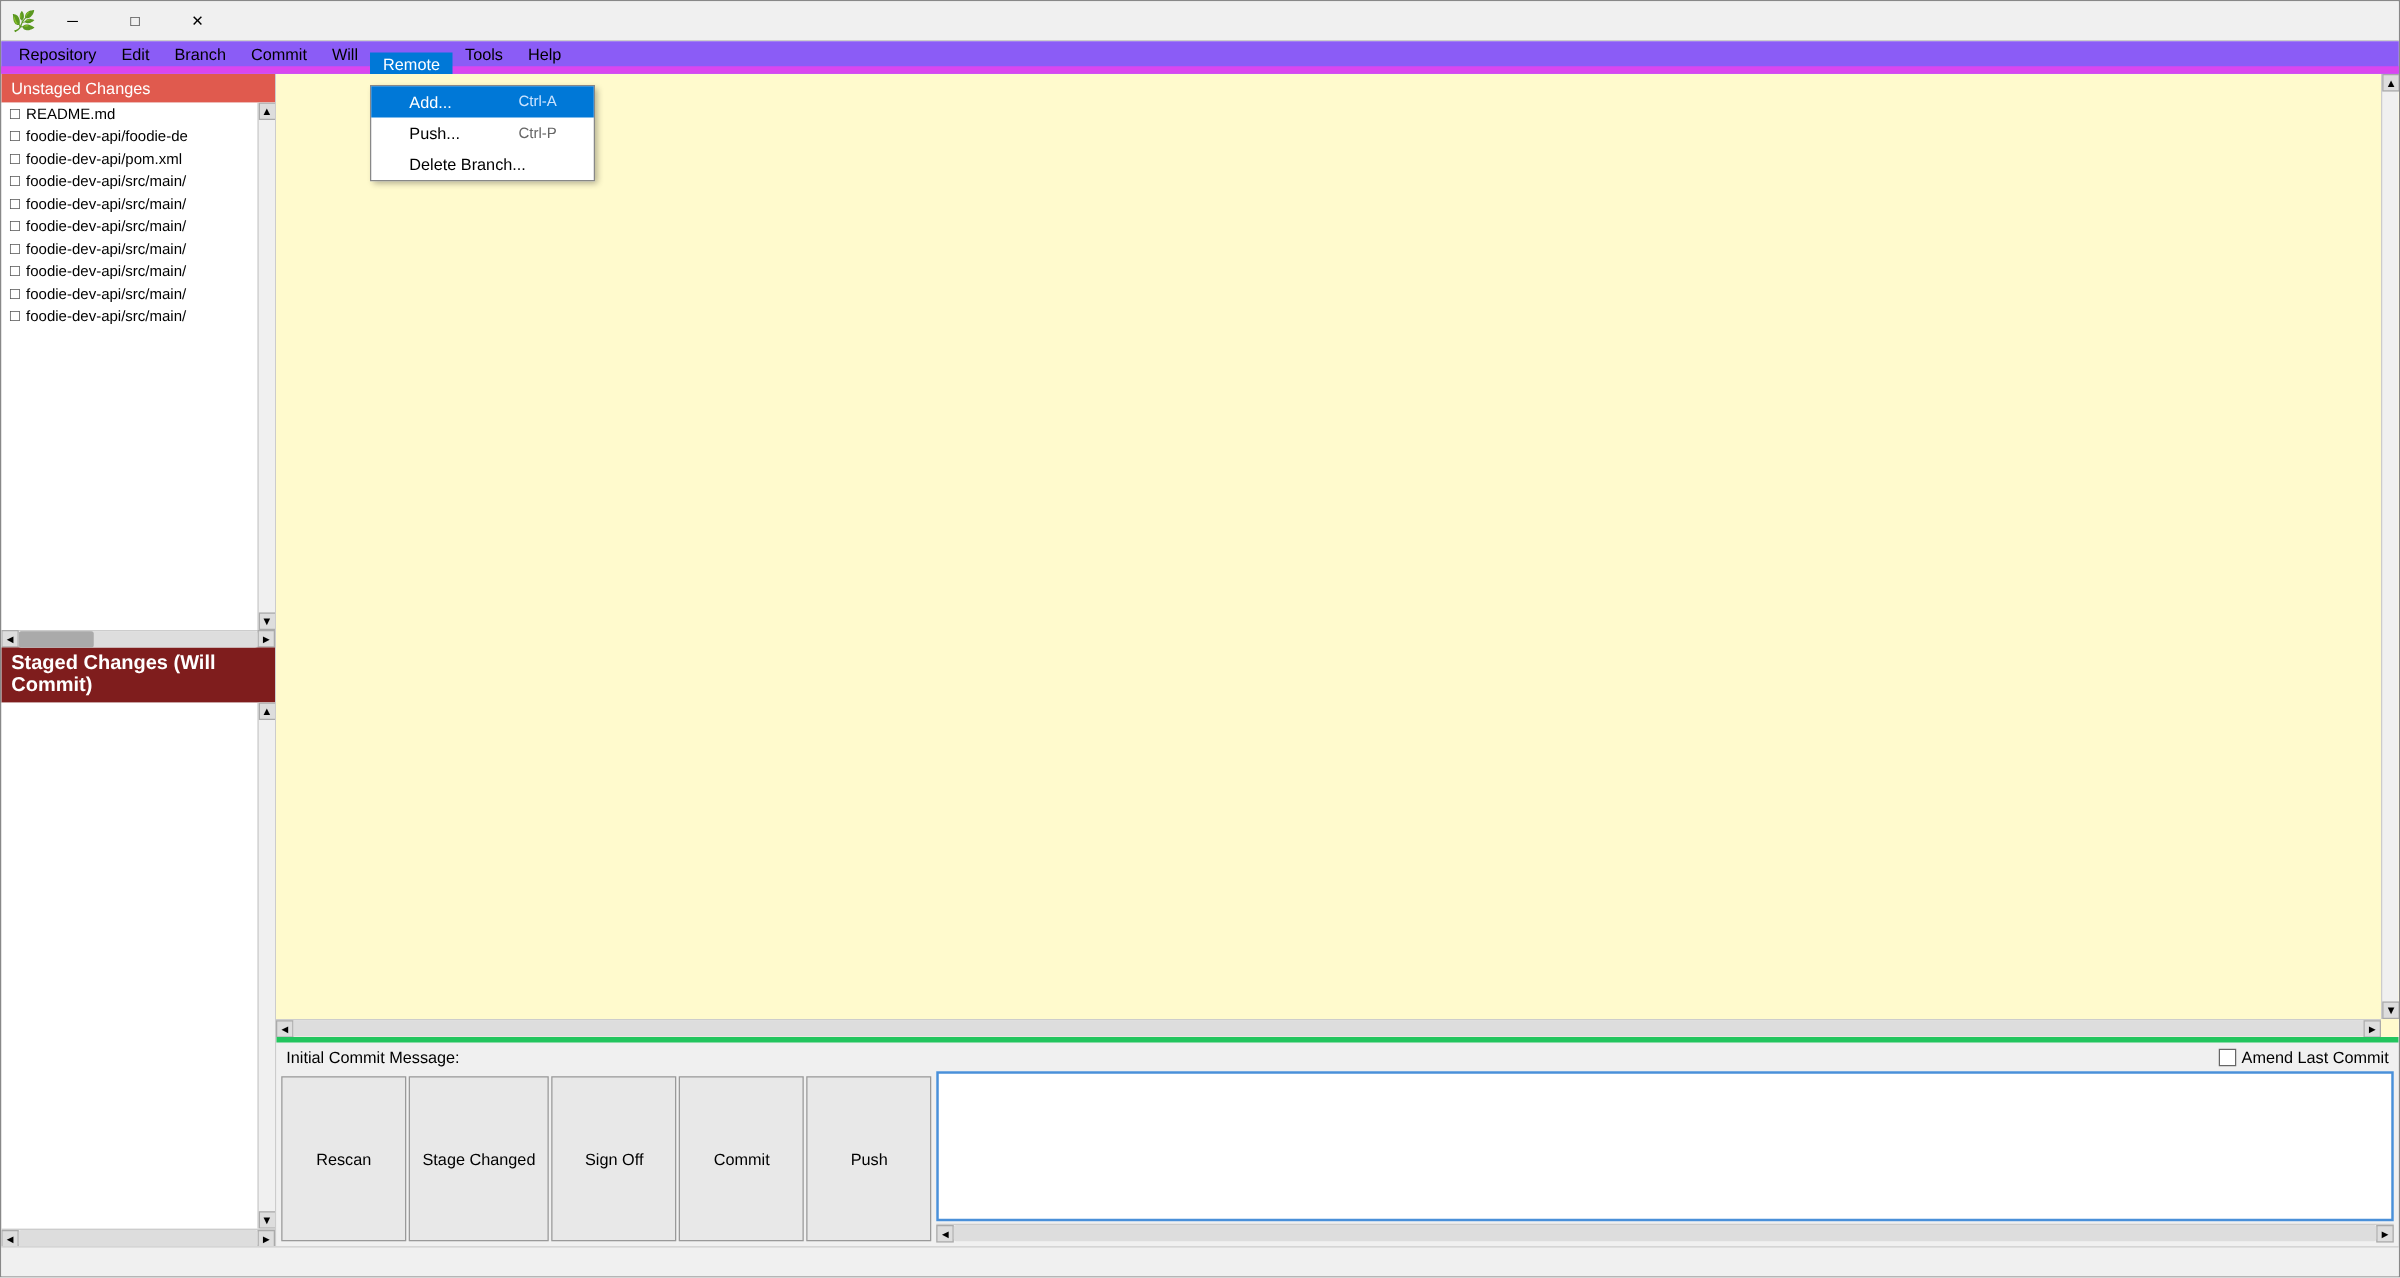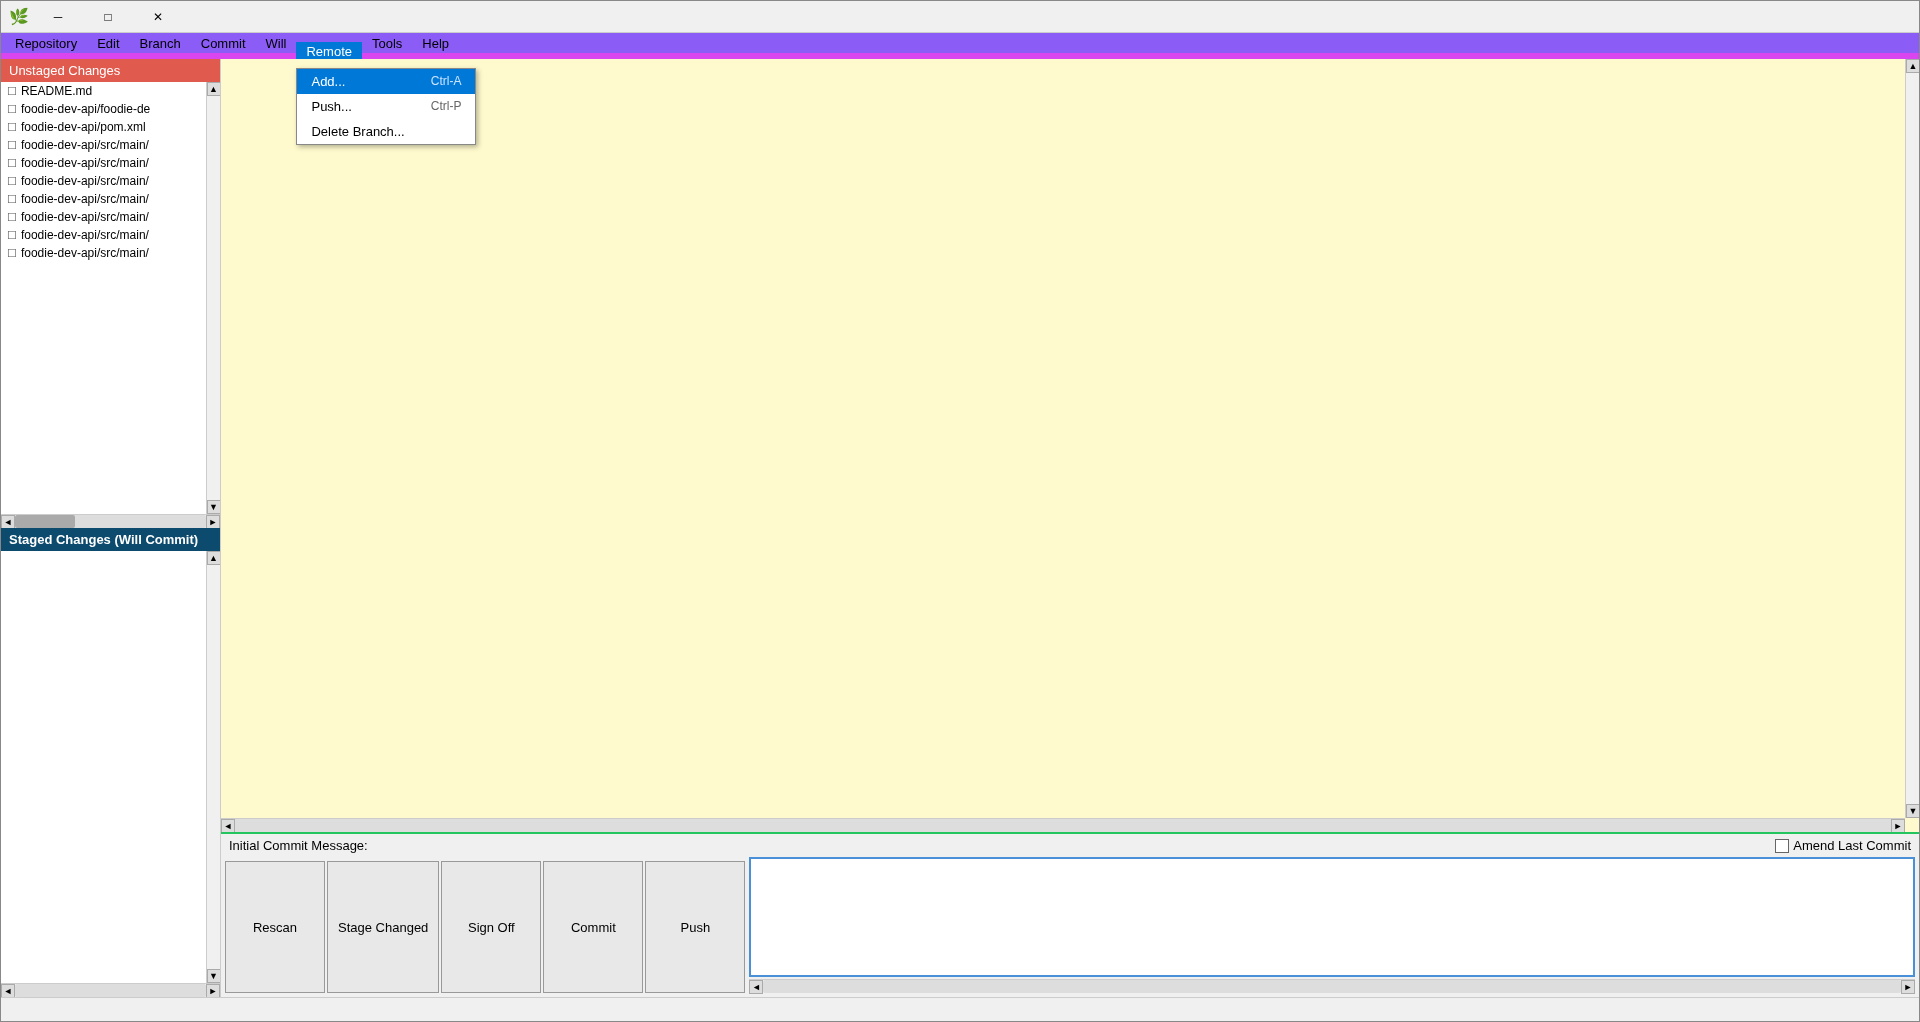--- a/index.html
+++ b/index.html
@@ -277,7 +277,7 @@
     .dropdown-item {
       display: flex;
       justify-content: space-between;
-      padding: 5px 14px;
+      padding: 5px 30px;
       cursor: pointer;
       font-size: 13px;
       gap: 20px;

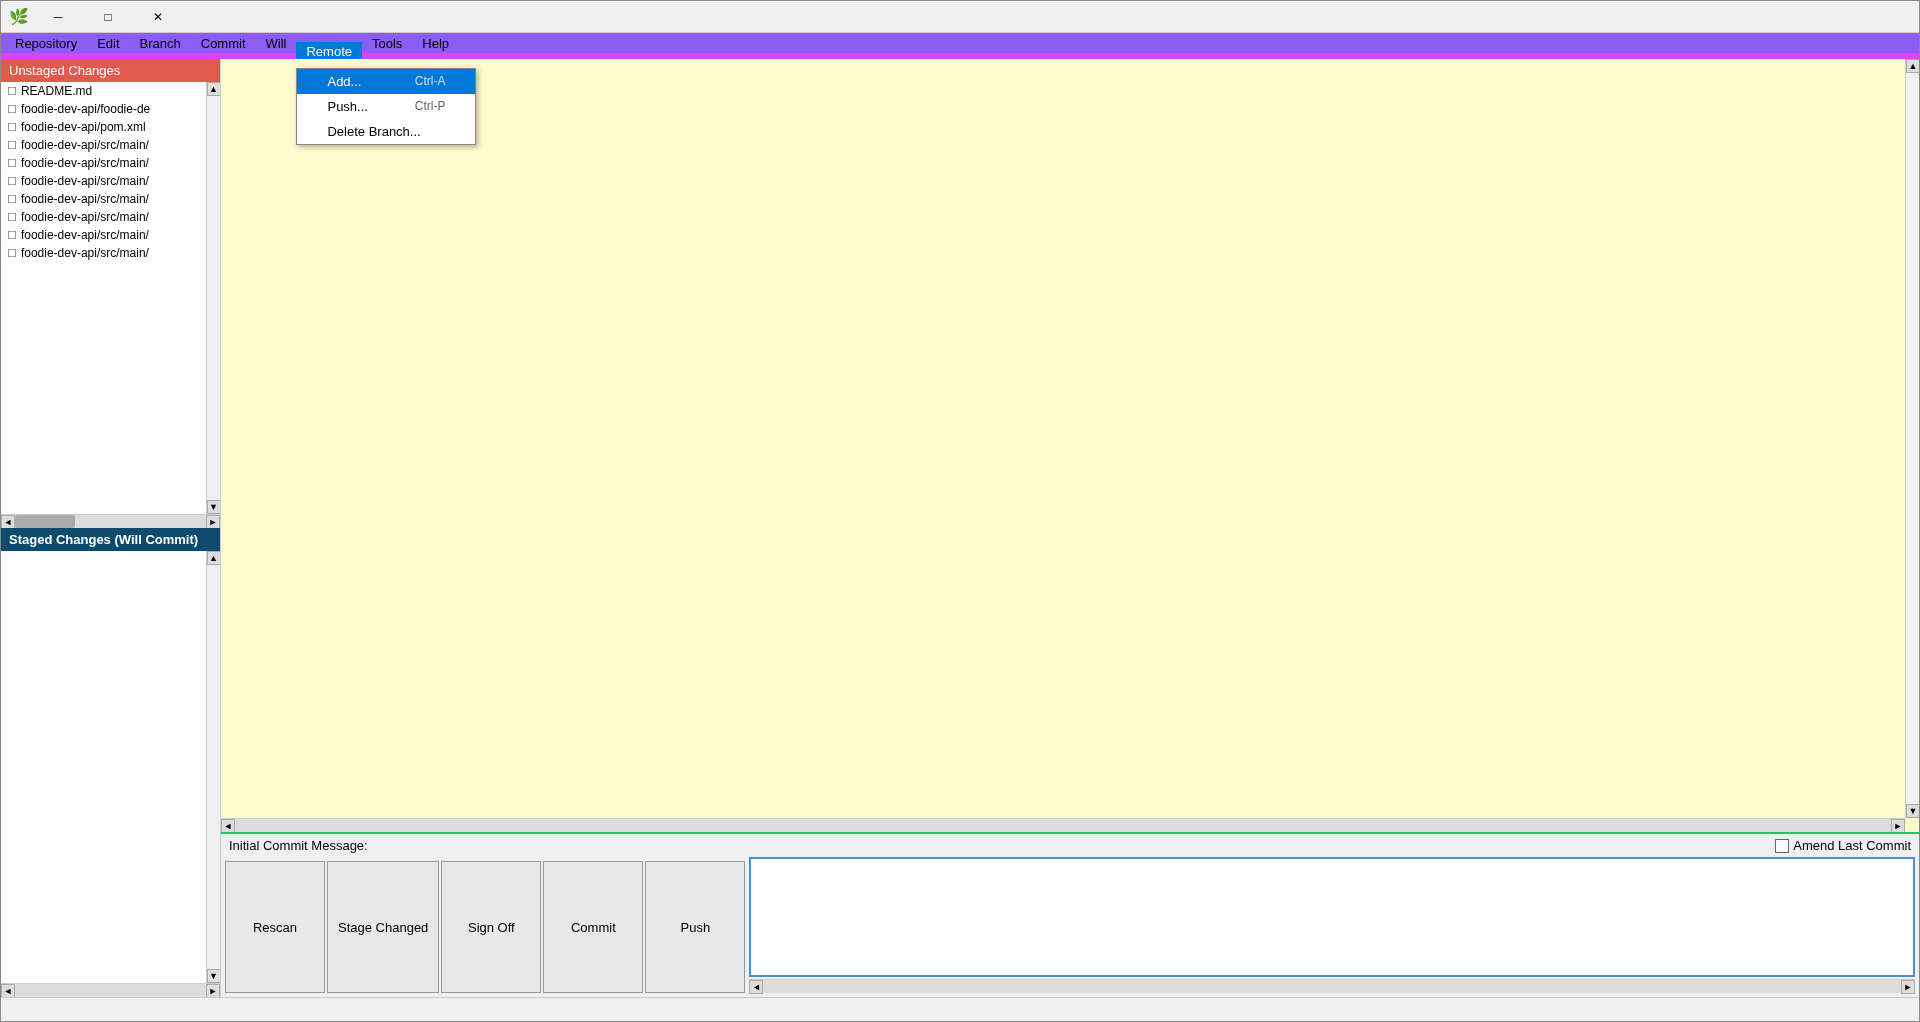--- a/index.html
+++ b/index.html
@@ -143,10 +143,10 @@
     }
 
     .section-header-staged {
-      background: #0c4a6e;
+      background: #7f1d1d;
       color: white;
       padding: 4px 8px;
-      font-size: 13px;
+      font-size: 16px;
       font-weight: bold;
       flex-shrink: 0;
     }

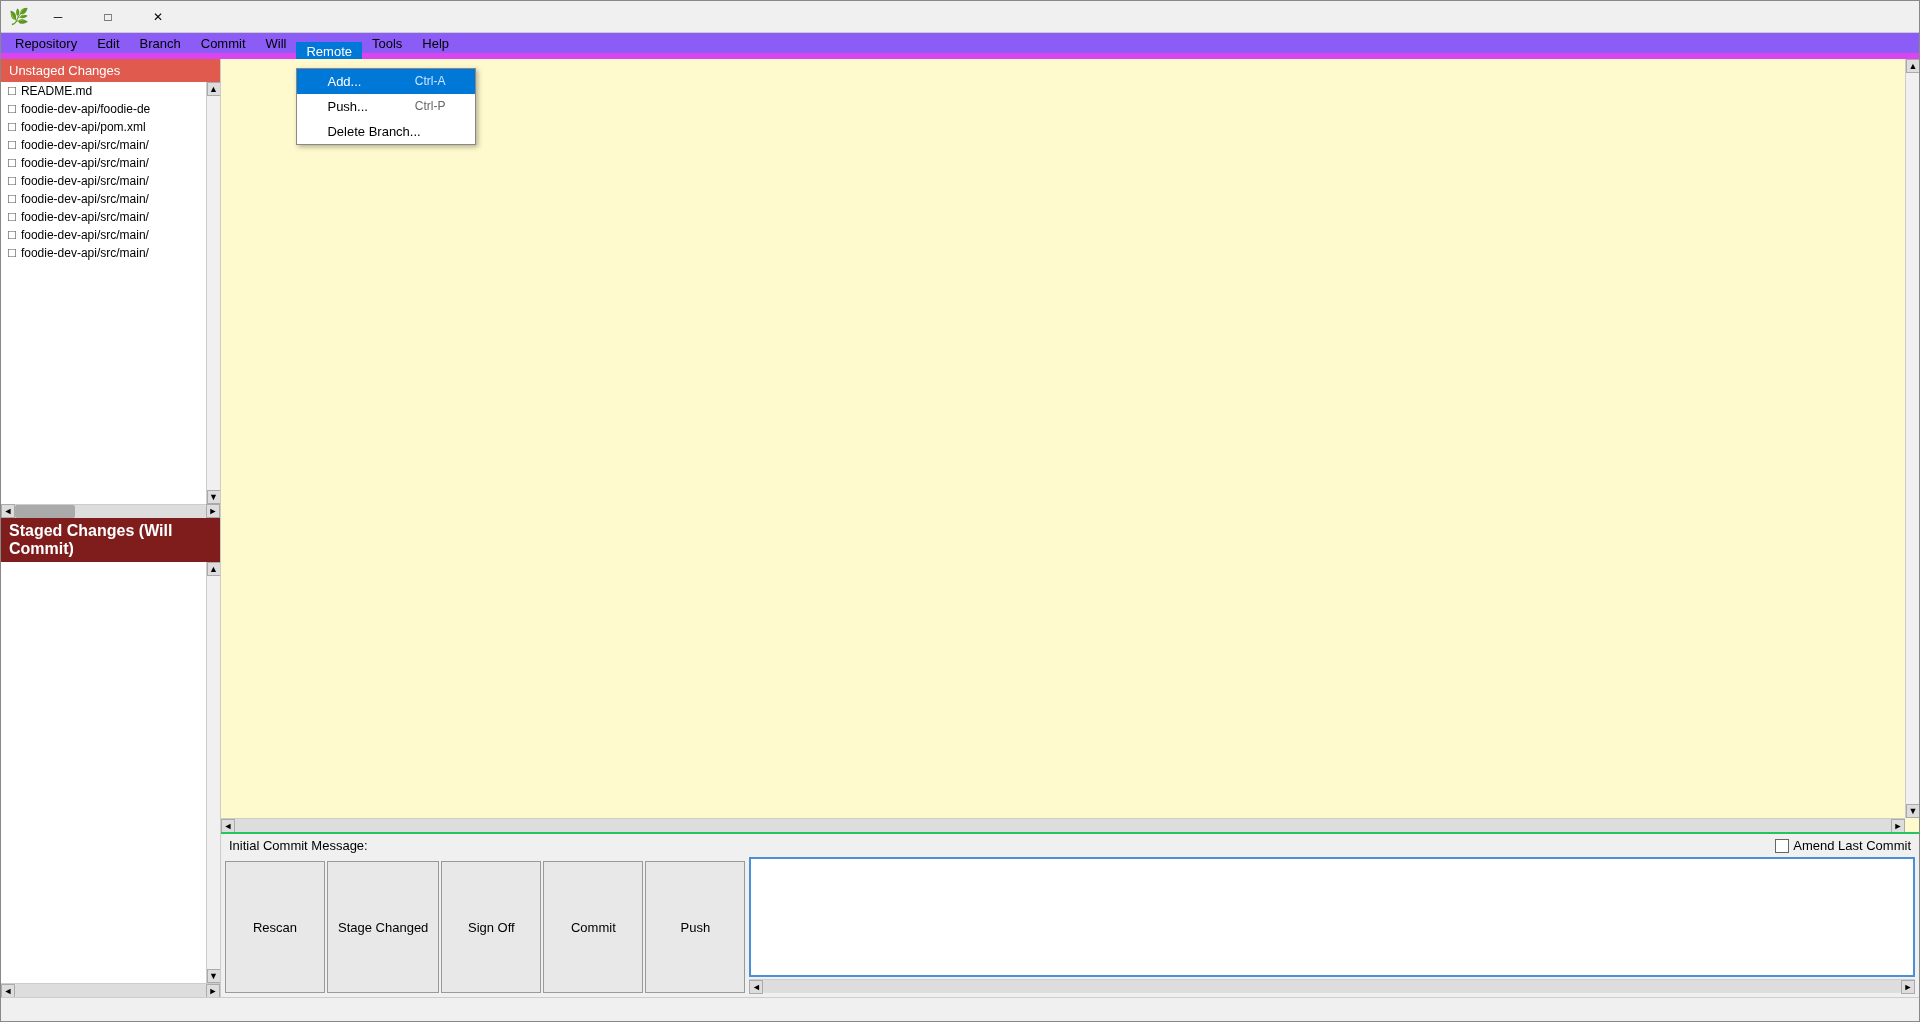--- a/index.html
+++ b/index.html
@@ -179,7 +179,7 @@
     }
 
     .bottom-bar {
-      border-top: 2px solid #22c55e;
+      border-top: 5px solid #22c55e;
       background: #f0f0f0;
       flex-shrink: 0;
     }

